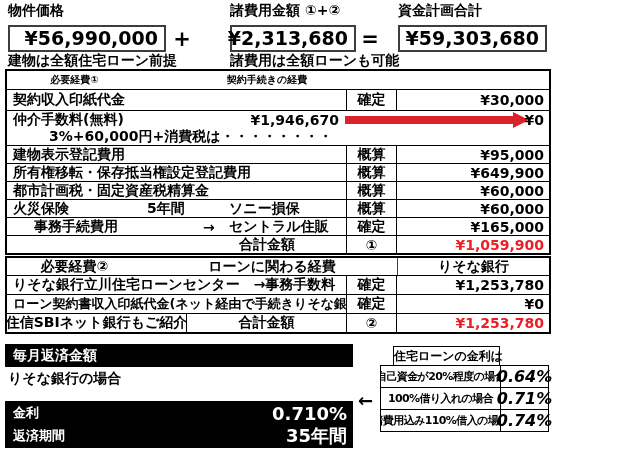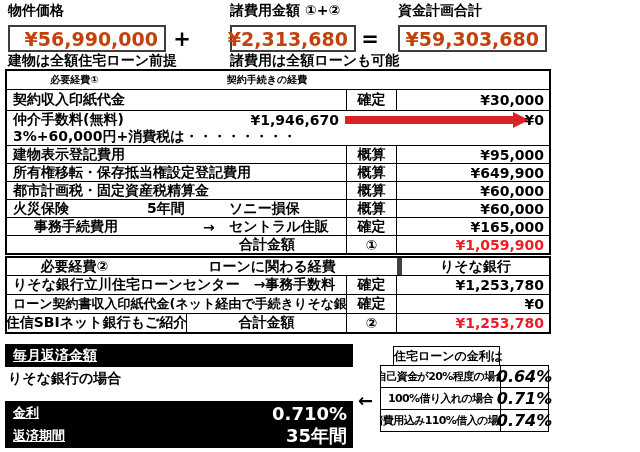--- a/index.html
+++ b/index.html
@@ -13,8 +13,8 @@
   .lbl { font-size: 14px; white-space: nowrap; }
   .valbox {
     position: absolute; height: 27px; border: 2px solid #3d3d3d;
-    display: flex; align-items: center; justify-content: flex-end;
-    padding-right: 6px; font-size: 19px; color: #c2410c;
+    display: flex; align-items: flex-start; justify-content: flex-end;
+    padding-right: 6px; font-size: 19px; color: #000000;
   }
   .op { position: absolute; top: 25px; height: 27px; width: 28px;
         display:flex; align-items:center; justify-content:center;

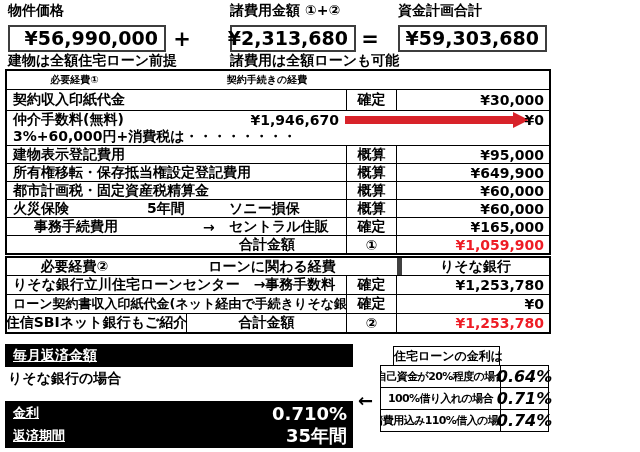--- a/index.html
+++ b/index.html
@@ -110,7 +110,7 @@
     <span class="abs" style="right:5px;">¥0</span>
   </div>
 
-  <div class="t-row noline" style="height:17px; padding-left:6px;">
+  <div class="t-row noline" style="height:17px; padding-left:6px;margin-left:36px;">
     <span>3%+60,000円+消費税は・・・・・・・・</span>
   </div>
 

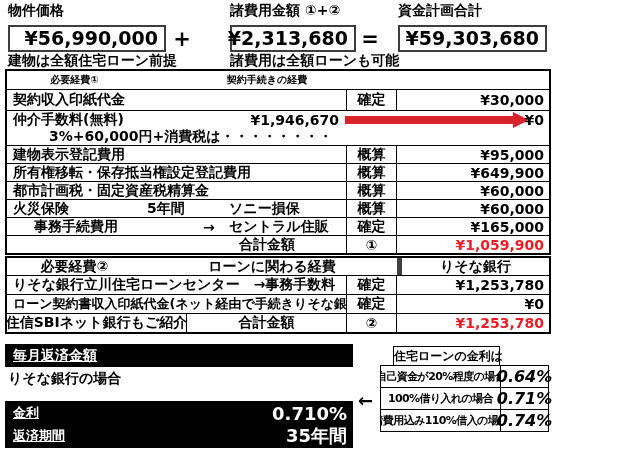--- a/index.html
+++ b/index.html
@@ -167,7 +167,7 @@
       <span class="hdr-title">必要経費②</span>
       <span class="hdr-sub" style="left:150px; width:230px;">ローンに関わる経費</span>
     </div>
-    <div style="flex:1; border-left:5px solid #404040; height:100%; display:flex; align-items:center; justify-content:center;">りそな銀行</div>
+    <div style="flex:1; border-left:1px solid #404040; height:100%; display:flex; align-items:center; justify-content:center;">りそな銀行</div>
   </div>
 
   <div class="t-row" style="height:19px;">

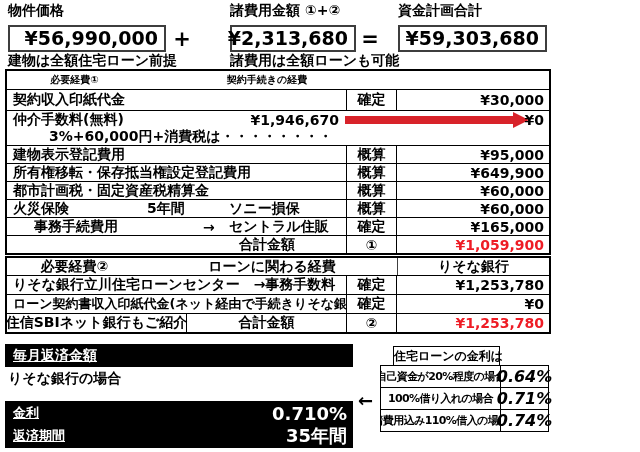--- a/index.html
+++ b/index.html
@@ -47,7 +47,7 @@
   .blackbar { position:absolute; left:5px; width:348px; background:#000;
               color:#fff; display:flex; align-items:center;
               justify-content:space-between; }
-  .blackbar .l { font-size:14px; padding-left:8px;text-decoration:underline; }
+  .blackbar .l { font-size:14px; padding-left:8px; }
   .blackbar .v { font-size:17px; padding-right:6px; }
   .ratesrow { display:flex; align-items:center; justify-content:space-between;
               height:23px; }

